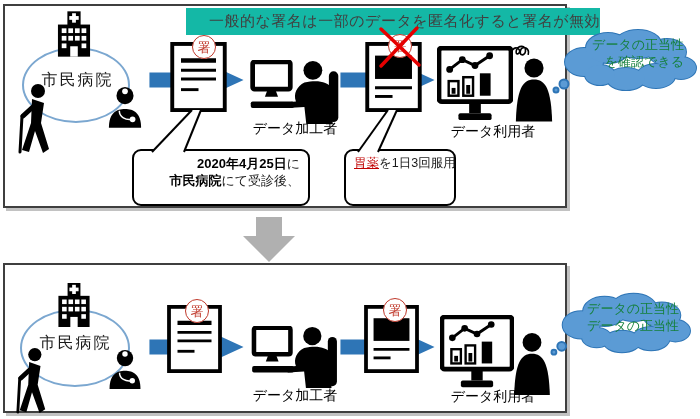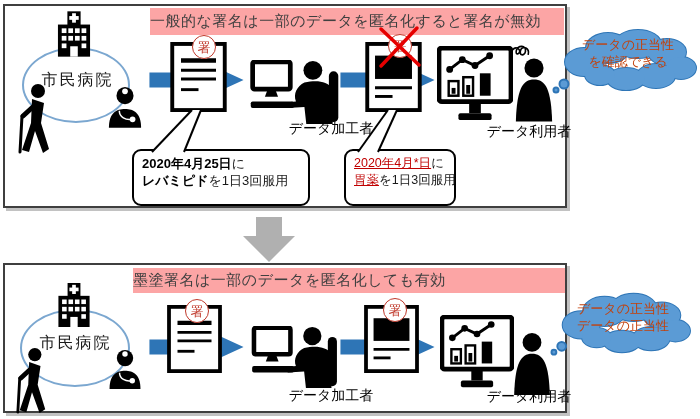--- a/index.html
+++ b/index.html
@@ -7,7 +7,7 @@
          font-family:"Liberation Sans","DejaVu Sans",sans-serif;}
   .abs{position:absolute;}
   .panel{border:2px solid #3f3f3f;background:#fff;box-shadow:3px 3px 0 #c2c2c2;box-sizing:border-box;}
-  .titlebar{background:#fca5a5;color:#404040;font-size:15px;display:flex;align-items:center;justify-content:flex-start;letter-spacing:.5px;}
+  .titlebar{background:#14b8a6;color:#404040;font-size:15px;display:flex;align-items:center;justify-content:flex-end;letter-spacing:.5px;margin-left:36px;}
   .ellipse{border:2px solid #7ba7d0;border-radius:50%;box-sizing:border-box;}
   .hosp-label{color:#1a1a1a;font-size:16px;text-align:center;letter-spacing:2px;}
   .role-label{color:#000;font-size:14px;text-align:center;white-space:nowrap;margin-left:36px;}

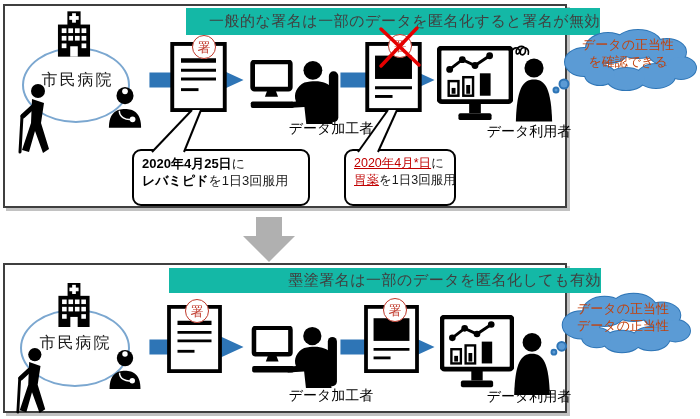--- a/index.html
+++ b/index.html
@@ -19,7 +19,7 @@
   .c-line .b{font-weight:bold;color:#000;}
   .c-line.small{font-size:12.5px;}
   .c-line .r{color:#c00000;text-decoration:underline;}
-  .cloud-text{z-index:6;color:#c2410c;font-size:13px;line-height:1.3;text-align:center;}
+  .cloud-text{z-index:6;color:#15803d;font-size:13px;line-height:1.3;text-align:right;}
   .cloud{z-index:5;}
   .ptr{z-index:4;}
   .doc{z-index:2;}

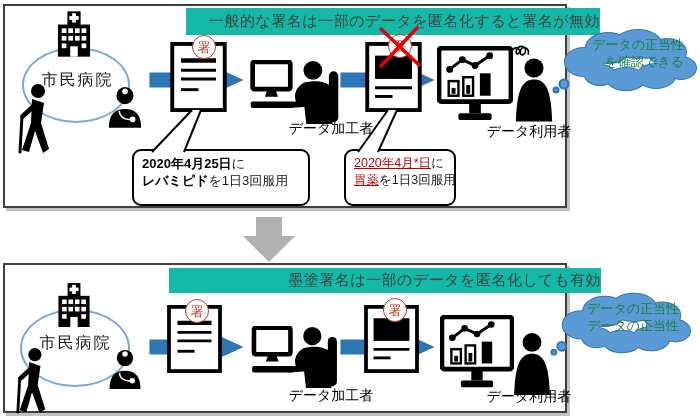--- a/index.html
+++ b/index.html
@@ -10,7 +10,7 @@
   .titlebar{background:#14b8a6;color:#404040;font-size:15px;display:flex;align-items:center;justify-content:flex-end;letter-spacing:.5px;margin-left:36px;}
   .ellipse{border:2px solid #7ba7d0;border-radius:50%;box-sizing:border-box;}
   .hosp-label{color:#1a1a1a;font-size:16px;text-align:center;letter-spacing:2px;}
-  .role-label{color:#000;font-size:14px;text-align:center;white-space:nowrap;margin-left:36px;}
+  .role-label{color:#000;font-size:14px;text-align:center;white-space:nowrap;}
   .stamp{box-sizing:border-box;border:1.6px solid #c0392b;border-radius:50%;background:#fff;color:#c0392b;
          font-size:13px;line-height:1;display:flex;align-items:center;justify-content:center;z-index:3;}
   .callout{box-sizing:border-box;border:2px solid #000;border-radius:9px;background:#fff;

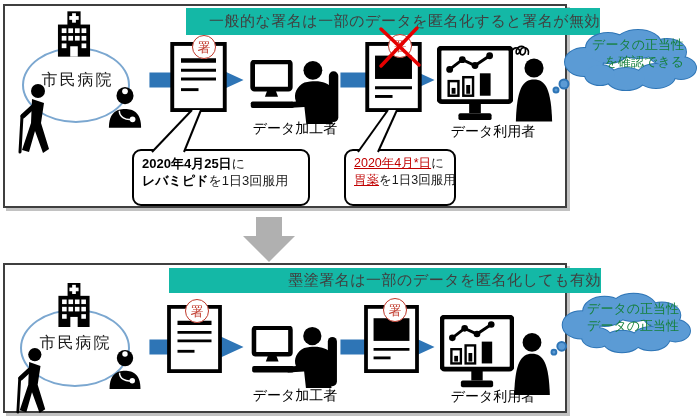--- a/index.html
+++ b/index.html
@@ -14,7 +14,7 @@
   .stamp{box-sizing:border-box;border:1.6px solid #c0392b;border-radius:50%;background:#fff;color:#c0392b;
          font-size:13px;line-height:1;display:flex;align-items:center;justify-content:center;z-index:3;}
   .callout{box-sizing:border-box;border:2px solid #000;border-radius:9px;background:#fff;
-           padding:4px 8px;z-index:2;}
+           padding:4px 8px;z-index:2;text-align:right;}
   .c-line{font-size:13px;line-height:1.32;color:#1a1a1a;white-space:nowrap;}
   .c-line .b{font-weight:bold;color:#000;}
   .c-line.small{font-size:12.5px;}

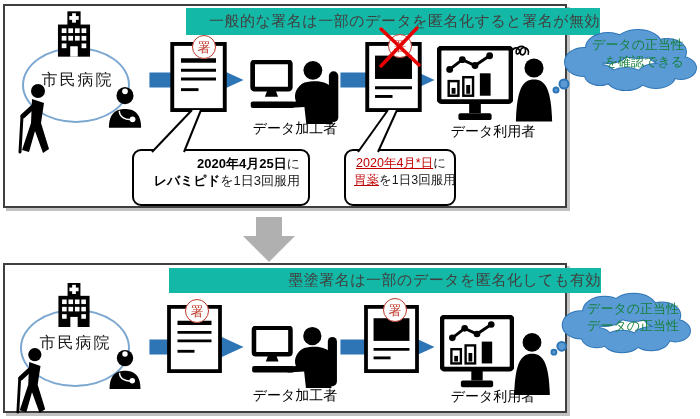--- a/index.html
+++ b/index.html
@@ -132,7 +132,6 @@
     <line x1="45" y1="2" x2="26" y2="44" stroke="#000" stroke-width="2"></line>
   </svg>
   <div class="abs callout" style="left:344px;top:149px;width:112px;height:57px;">
-    <div class="c-line small"><span class="r">2020年4月*日</span><span>に</span></div>
     <div class="c-line small"><span class="r">胃薬</span><span>を1日3回服用</span></div>
   </div>
 

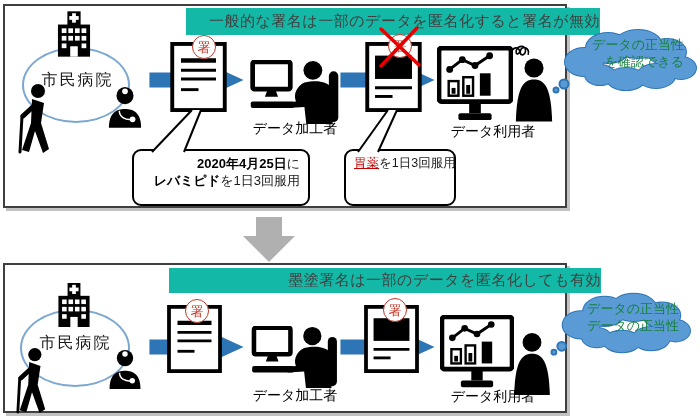--- a/index.html
+++ b/index.html
@@ -94,6 +94,7 @@
   </svg>
   <div class="abs callout" style="left:132px;top:149px;width:178px;height:57px;">
     <div class="c-line"><span class="b">2020年4月25日</span><span>に</span></div>
+    <div class="c-line"><span class="b">市民病院</span><span>にて受診後、</span></div>
     <div class="c-line"><span class="b">レバミピド</span><span>を1日3回服用</span></div>
   </div>
 

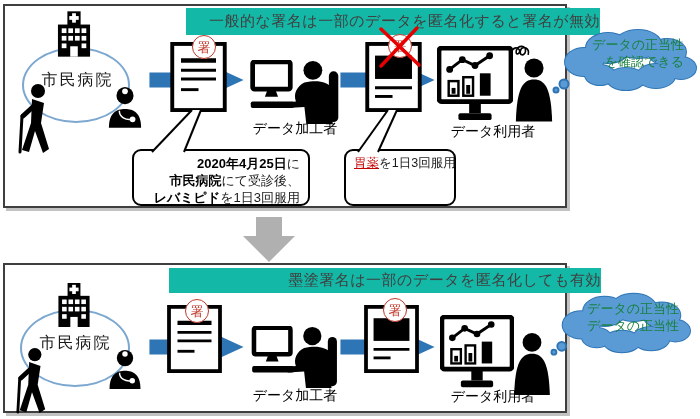--- a/index.html
+++ b/index.html
@@ -95,7 +95,6 @@
   <div class="abs callout" style="left:132px;top:149px;width:178px;height:57px;">
     <div class="c-line"><span class="b">2020年4月25日</span><span>に</span></div>
     <div class="c-line"><span class="b">市民病院</span><span>にて受診後、</span></div>
-    <div class="c-line"><span class="b">レバミピド</span><span>を1日3回服用</span></div>
   </div>
 
   <svg class="abs" style="left:249px;top:60px;" width="92" height="64" viewBox="0 0 96 68">

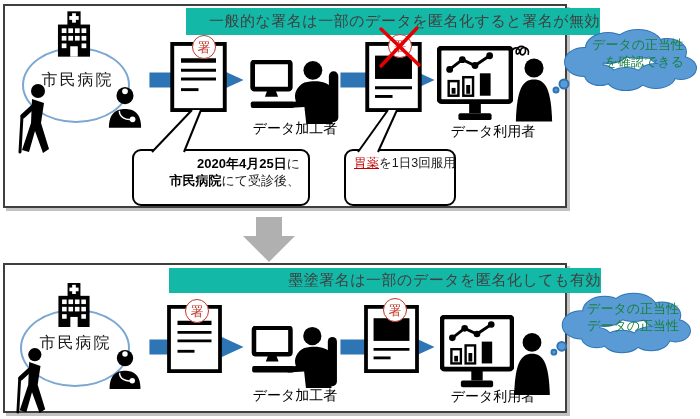--- a/index.html
+++ b/index.html
@@ -195,9 +195,6 @@
   </svg>
 
   <div class="abs panel" style="left:3px;top:263px;width:564px;height:150px;"></div>
-  <div class="abs titlebar" style="left:133px;top:268px;width:432px;height:25px;">
-    <span>墨塗署名は一部のデータを匿名化しても有効</span>
-  </div>
 
   <div class="abs ellipse" style="left:20px;top:309px;width:110px;height:78px;"></div>
   <svg class="abs" style="left:57px;top:283px;" width="34" height="44" viewBox="0 0 36 48">

